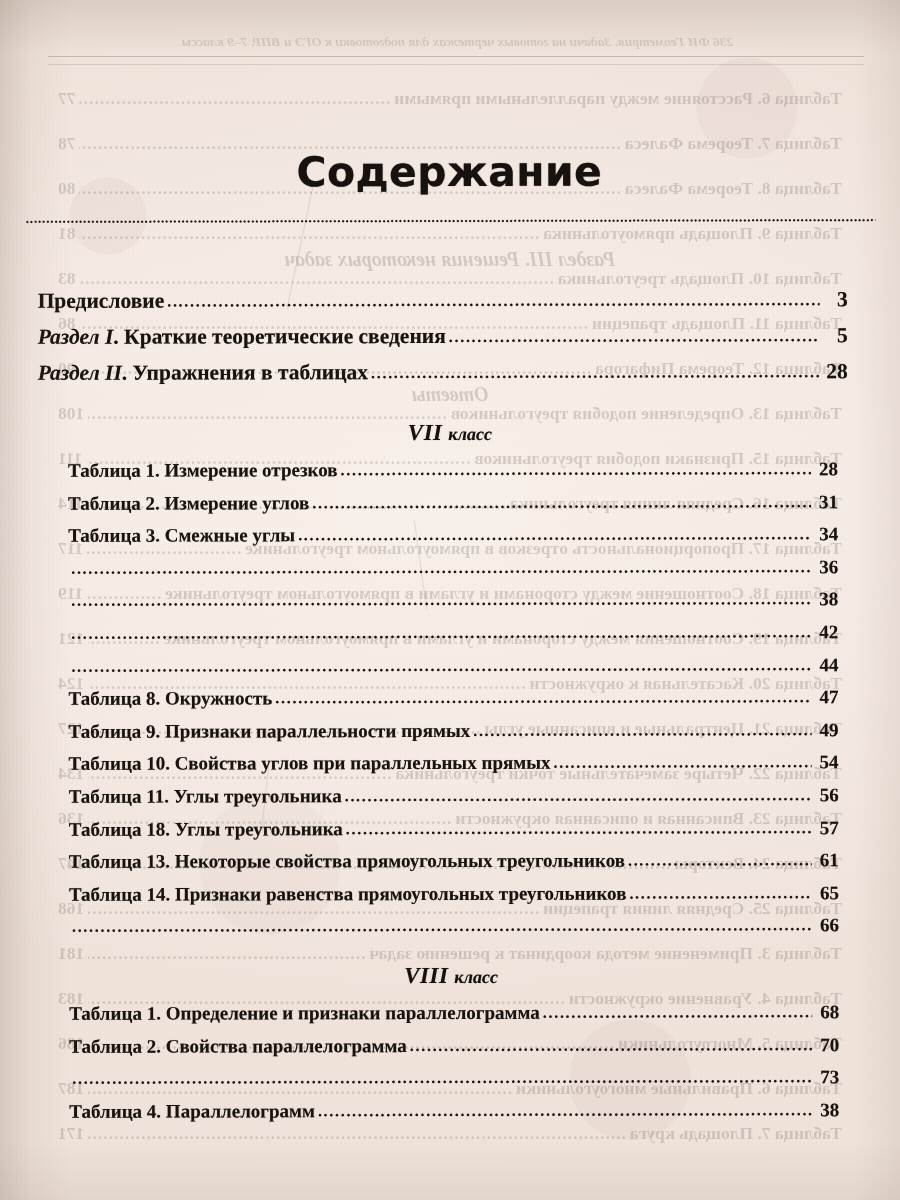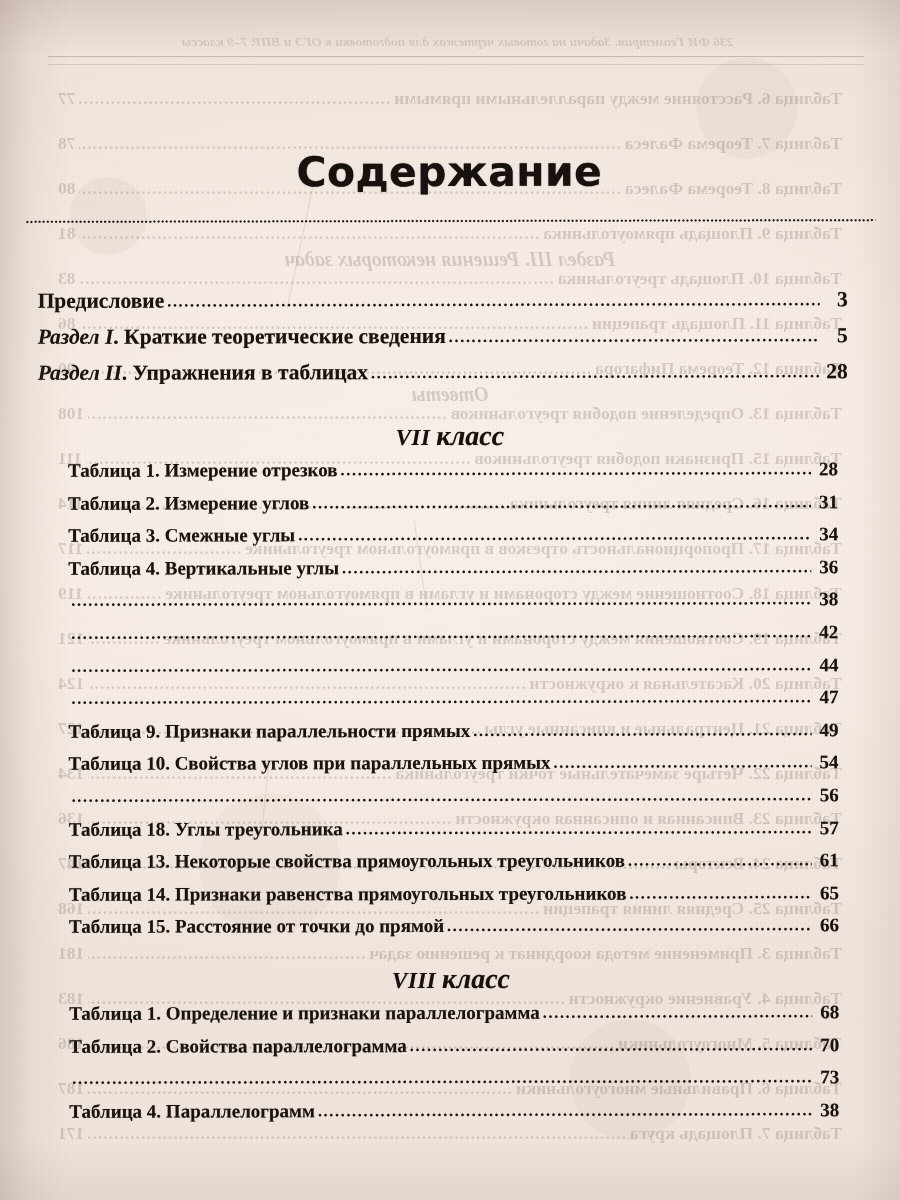--- a/index.html
+++ b/index.html
@@ -207,7 +207,7 @@
     text-shadow: 0 0 .8px rgba(22,17,14,.5);
   }
   .class-head .rom { letter-spacing: .5px; }
-  .class-head .word { font-size: 28px; }
+  .class-head .word { font-size: 18px; }
 
   
   .skew { transform: rotate(-0.12deg); transform-origin: 50% 40%; }

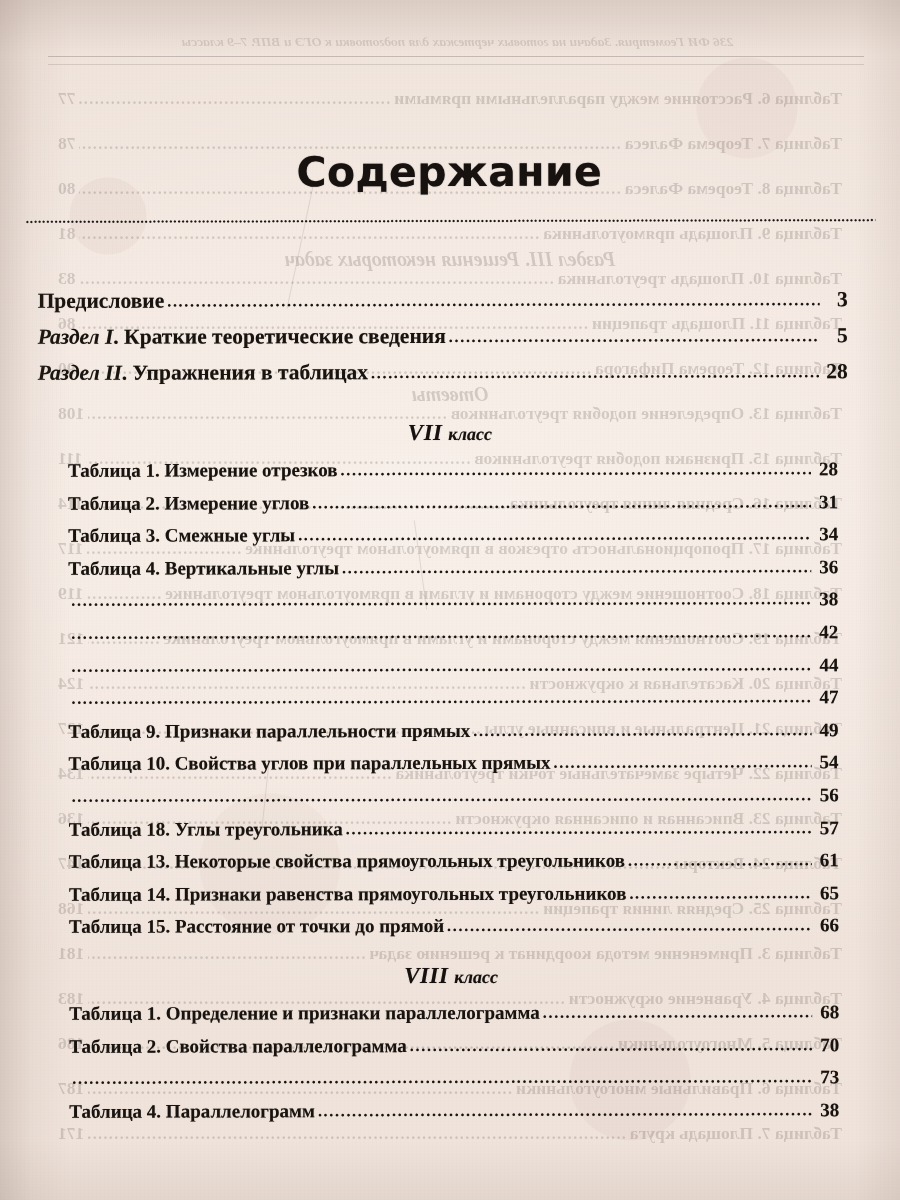--- a/index.html
+++ b/index.html
@@ -399,7 +399,6 @@
           <span class="page">34</span>
         </div>
         <div class="entry lvl1" style="top: 556.8px;">
-          <span class="label">Таблица 4. Вертикальные углы</span>
           <span class="dots">...........................................................................................................................................</span>
           <span class="page">36</span>
         </div>

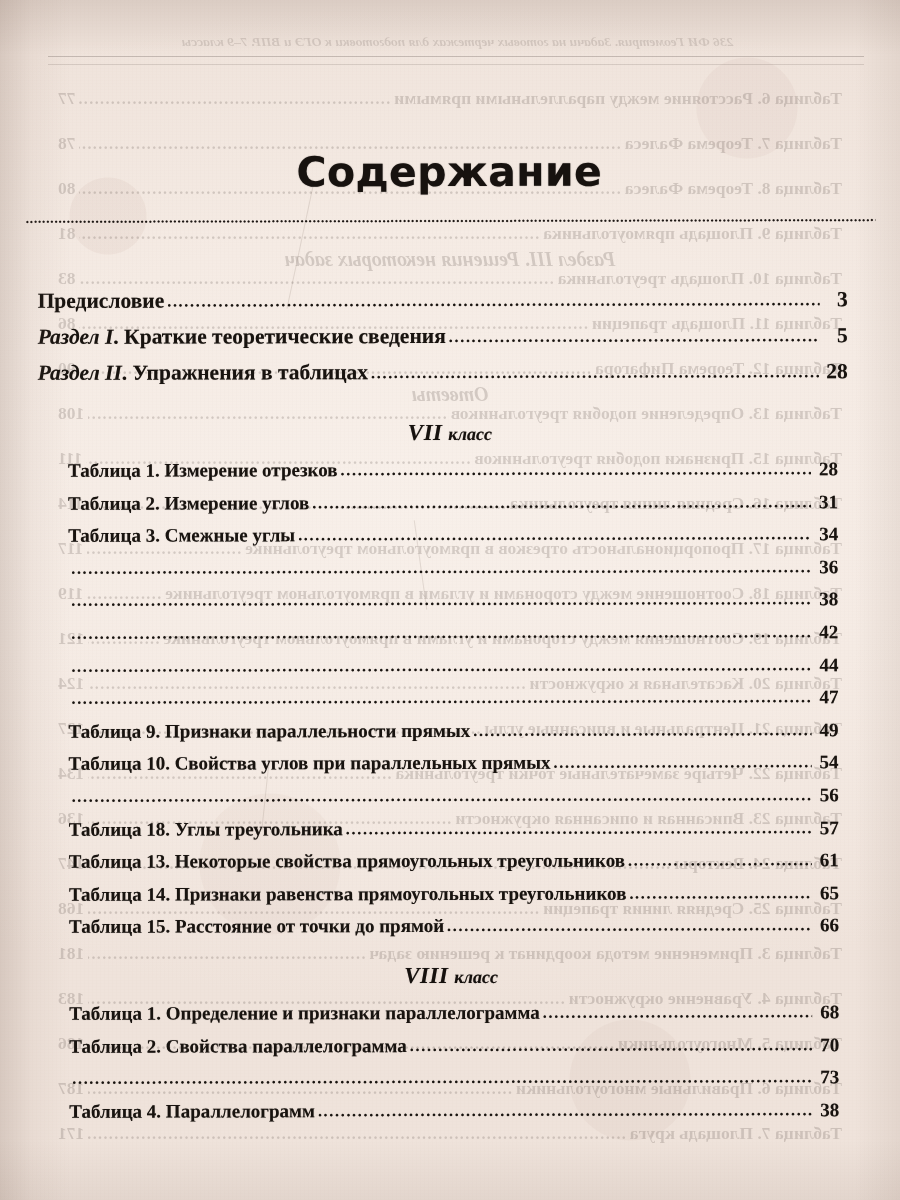--- a/index.html
+++ b/index.html
@@ -415,6 +415,7 @@
           <span class="page">44</span>
         </div>
         <div class="entry lvl1" style="top: 687.2px;">
+          <span class="label">Таблица 8. Окружность</span>
           <span class="dots">...........................................................................................................................................</span>
           <span class="page">47</span>
         </div>

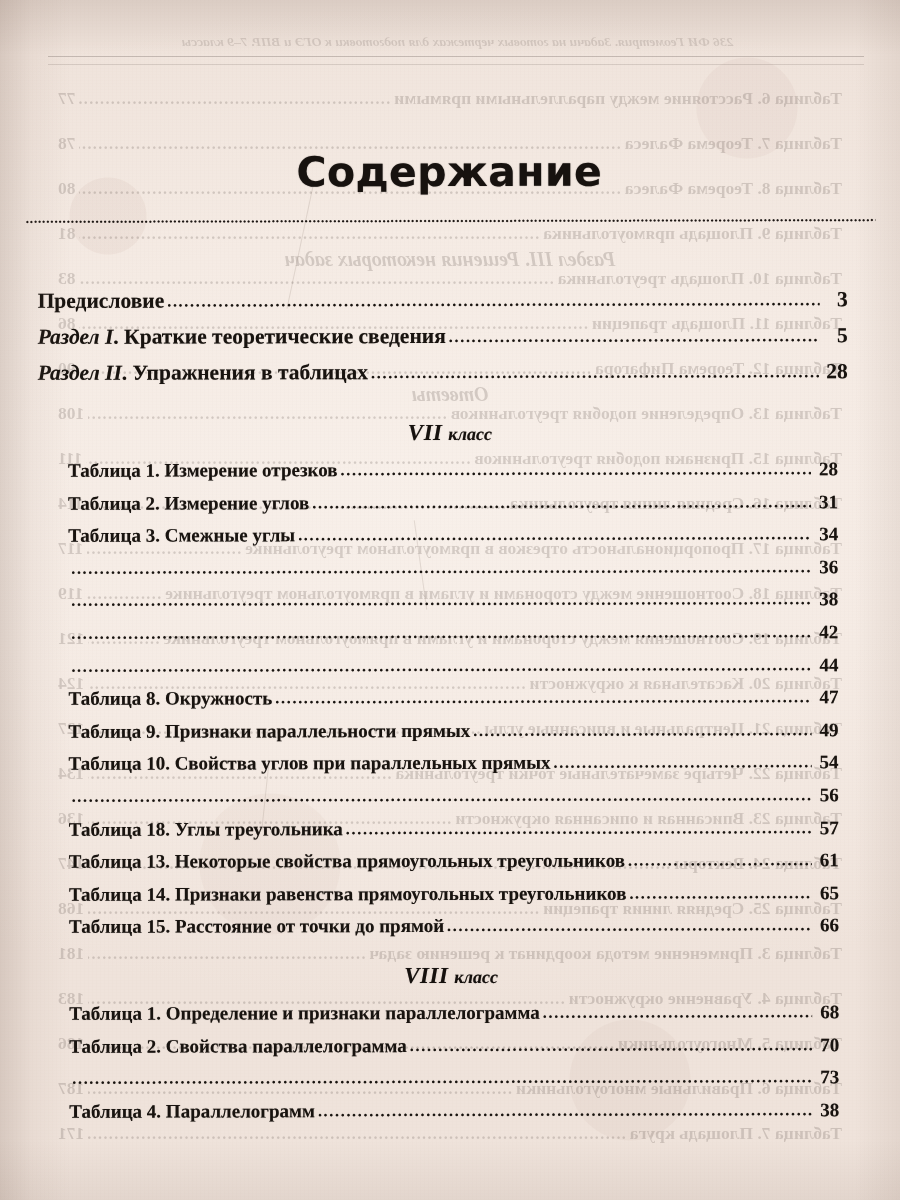--- a/index.html
+++ b/index.html
@@ -430,6 +430,7 @@
           <span class="page">54</span>
         </div>
         <div class="entry lvl1" style="top: 785px;">
+          <span class="label">Таблица 11. Углы треугольника</span>
           <span class="dots">...........................................................................................................................................</span>
           <span class="page">56</span>
         </div>

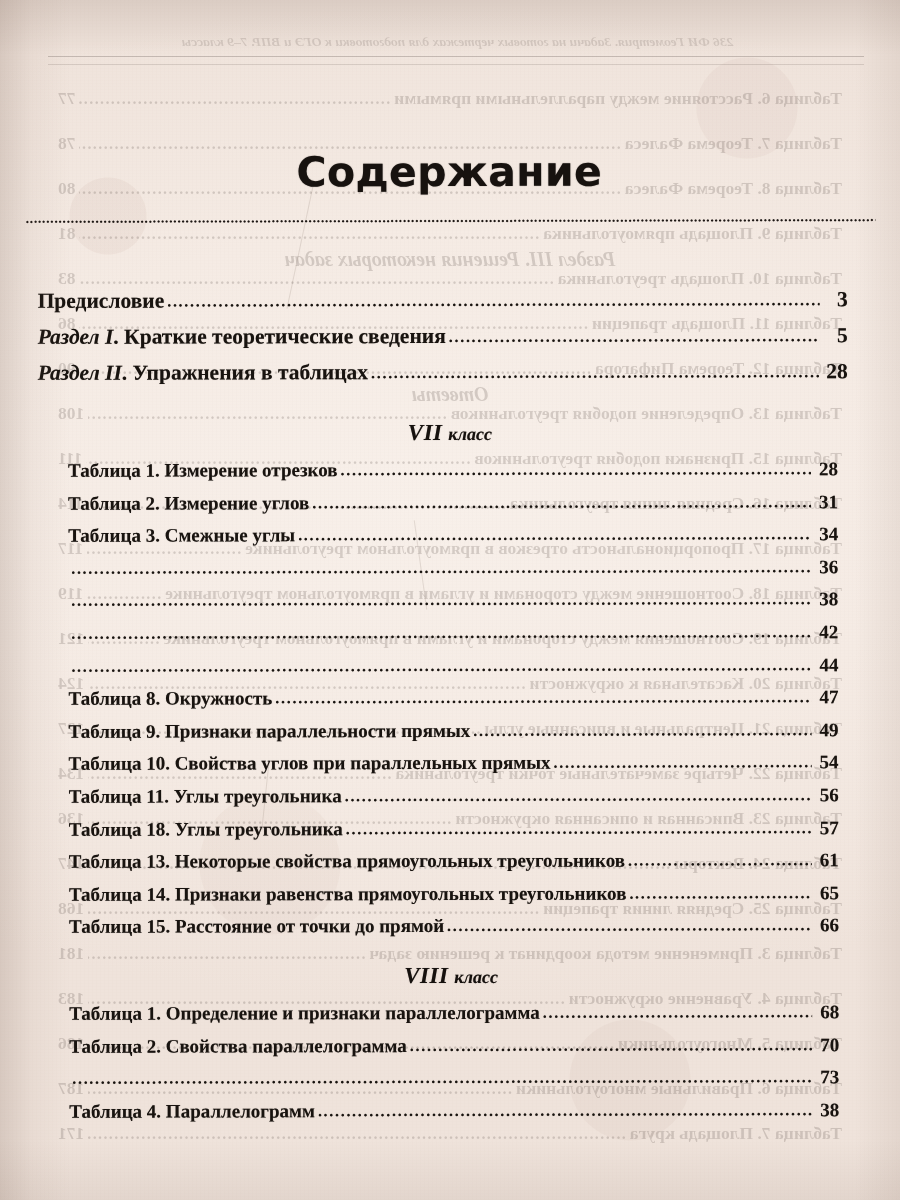--- a/index.html
+++ b/index.html
@@ -450,7 +450,6 @@
           <span class="page">65</span>
         </div>
         <div class="entry lvl1" style="top: 915.4px;">
-          <span class="label">Таблица 15. Расстояние от точки до прямой</span>
           <span class="dots">...........................................................................................................................................</span>
           <span class="page">66</span>
         </div>

